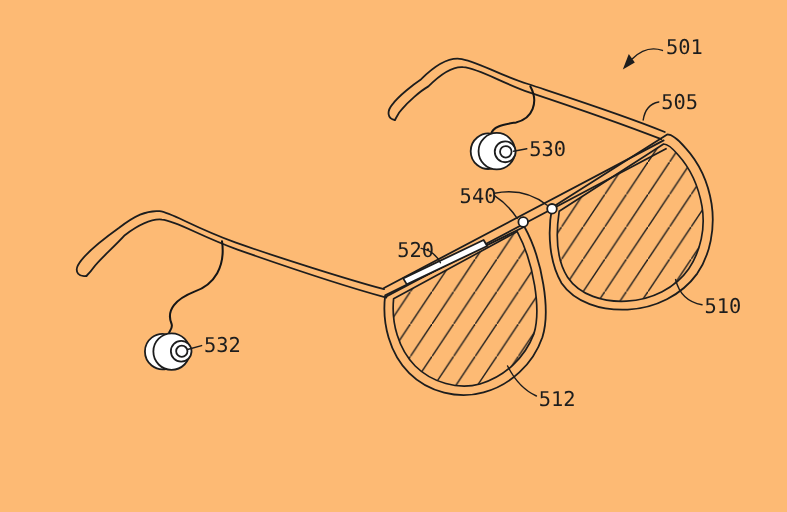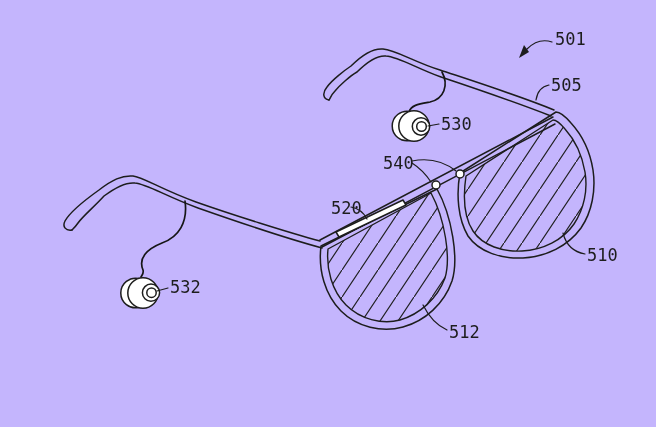--- a/index.html
+++ b/index.html
@@ -3,7 +3,7 @@
 <meta charset="utf-8">
 <style>
   html,body{margin:0;padding:0;background:#ffffff;}
-  .stage{position:relative;width:656px;height:427px;background:#c4b5fd;overflow:hidden;
+  .stage{position:relative;width:656px;height:427px;background:#fdba74;overflow:hidden;
          font-family:"DejaVu Sans Mono", monospace;}
   svg{display:block}
   .ln{fill:none;stroke:#1d1d1d;stroke-width:1.5;stroke-linecap:round;stroke-linejoin:round;}

